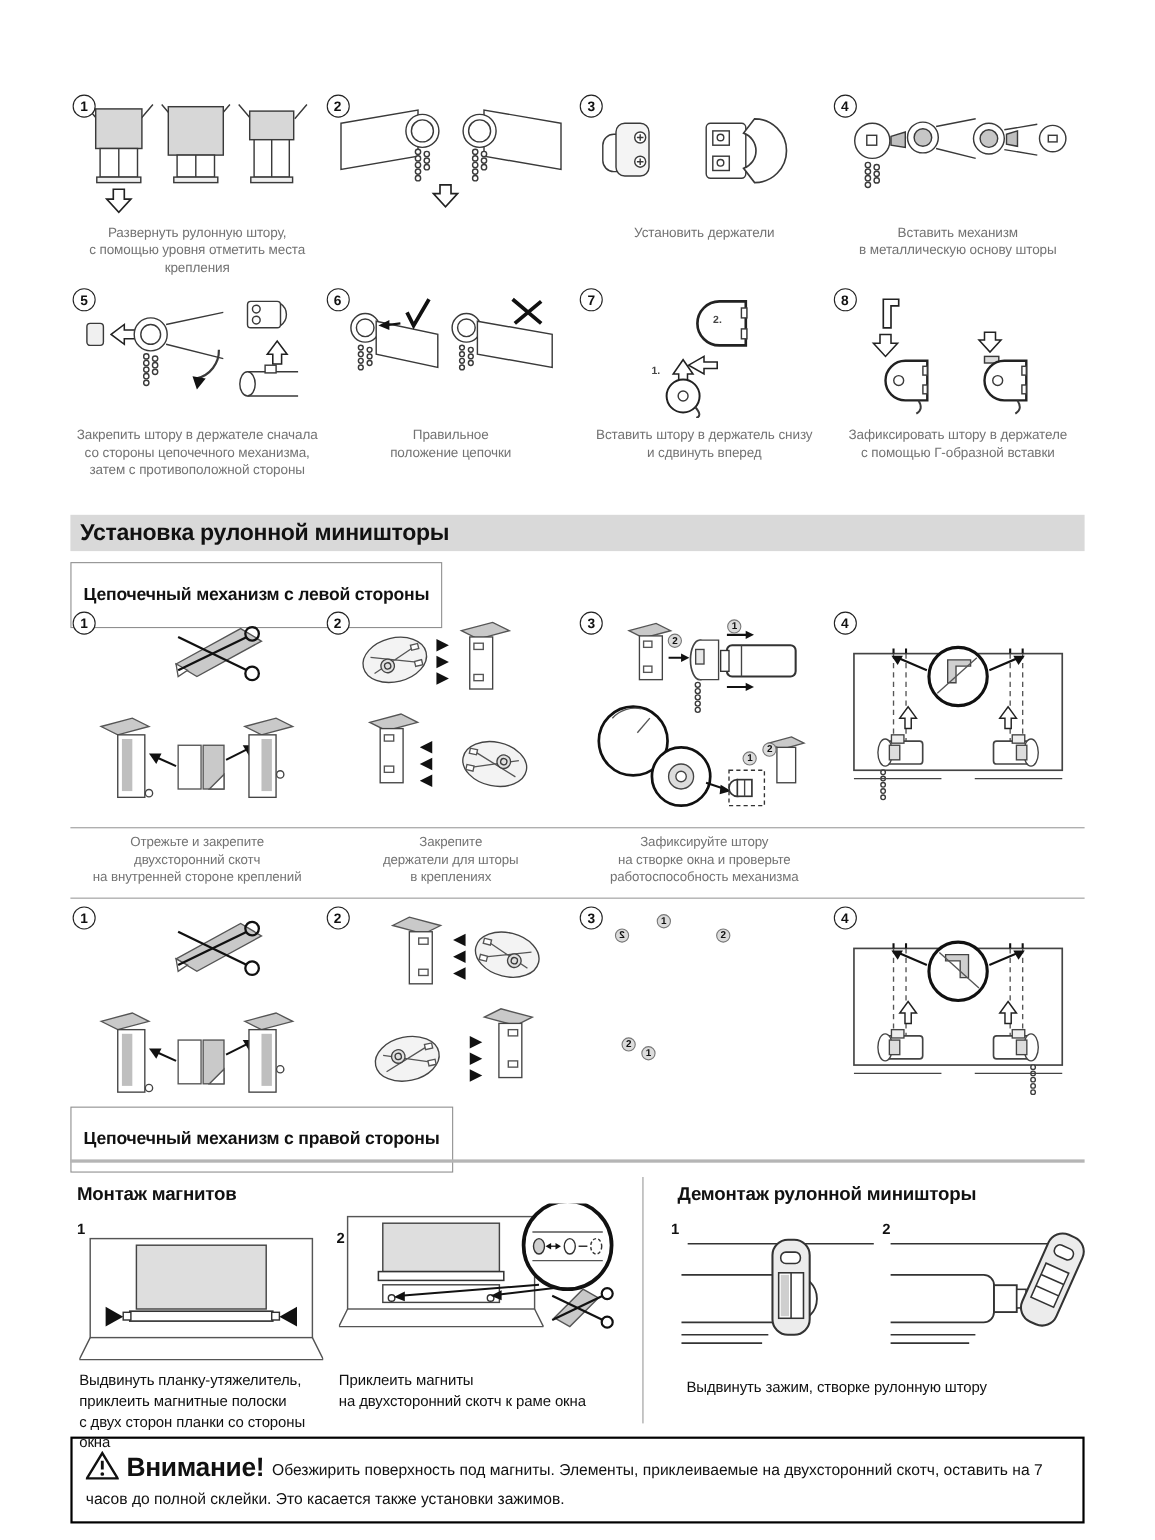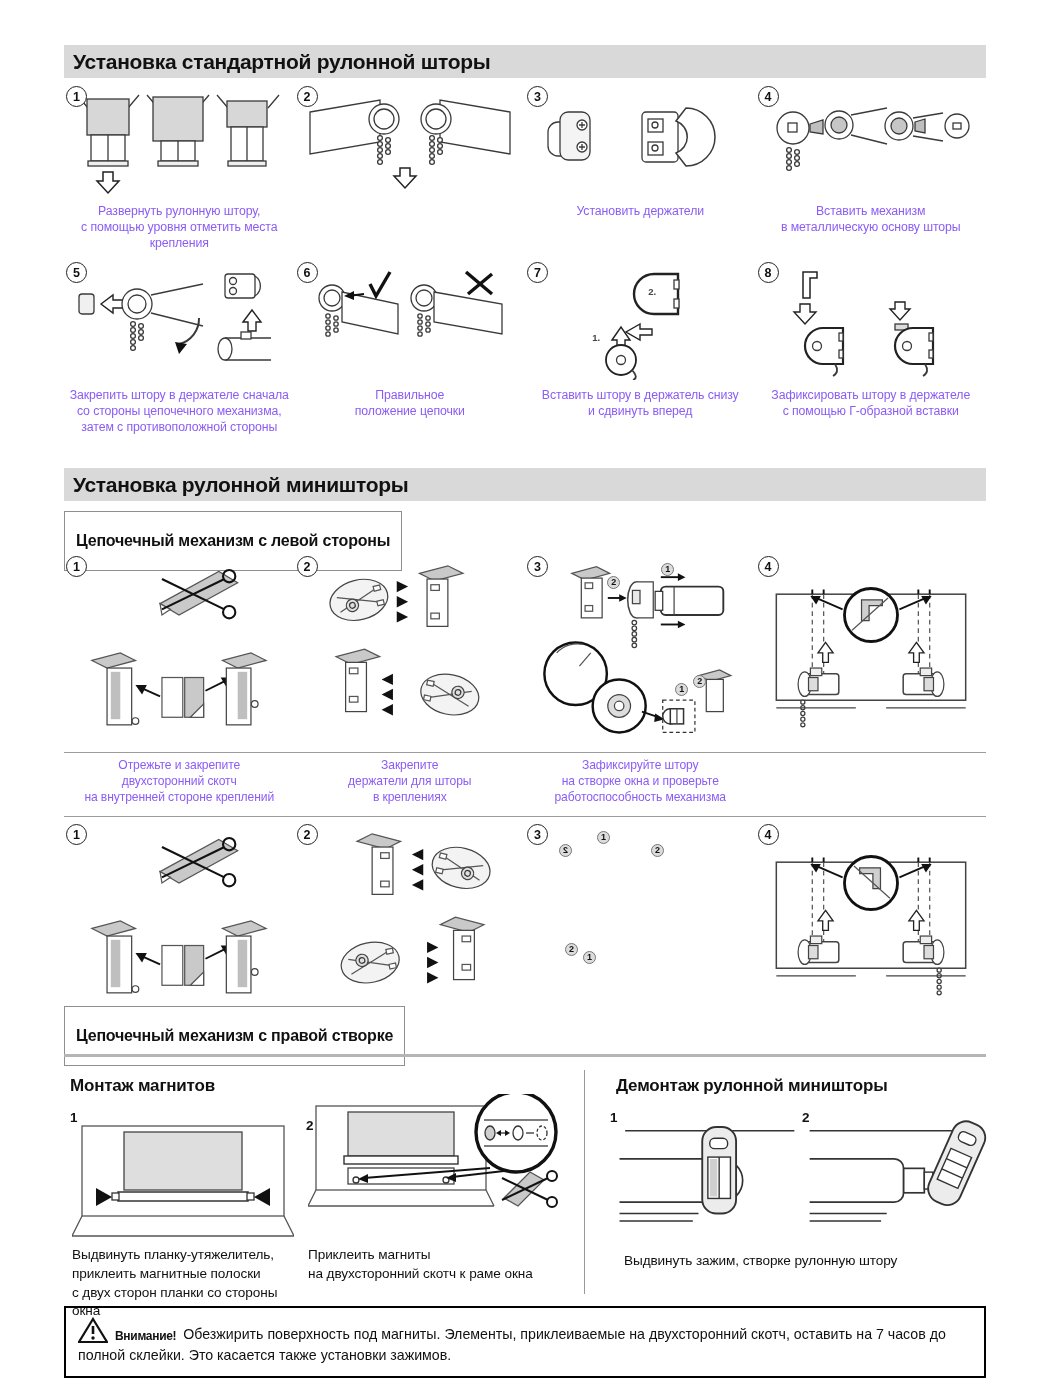--- a/index.html
+++ b/index.html
@@ -35,7 +35,6 @@
 
 <div class="content">
 
-  <div class="bar" style="top:45px">Установка стандартной рулонной шторы</div>
 
   <div class="grid4" style="top:86px">
 

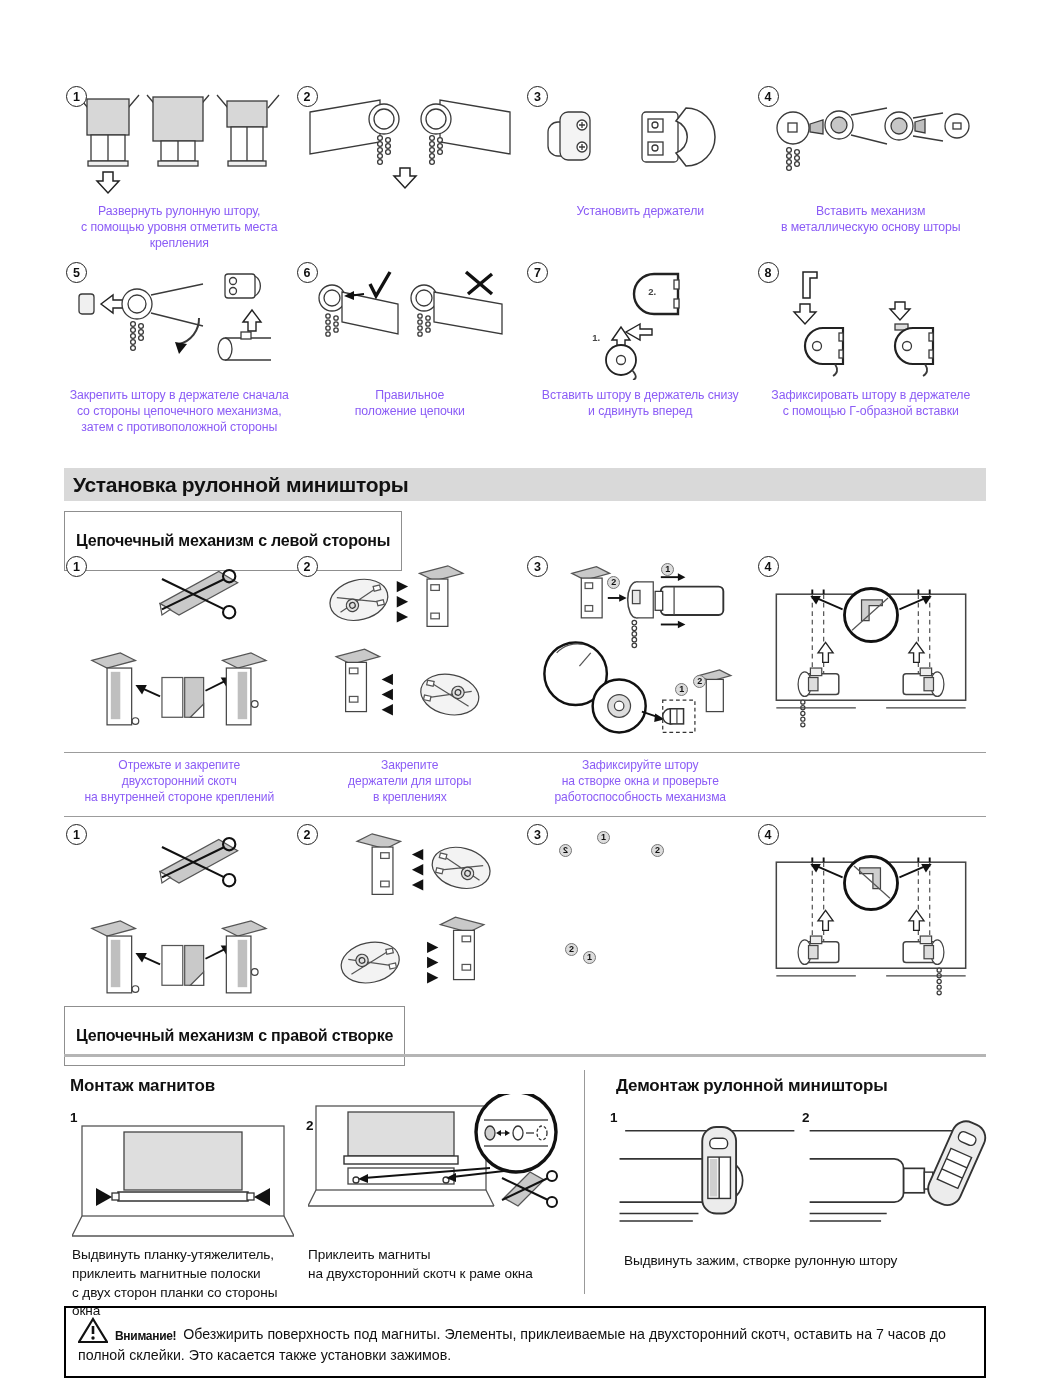--- a/index.html
+++ b/index.html
@@ -11,7 +11,7 @@
   .cell{position:relative;display:flex;flex-direction:column;align-items:center}
   .snum{position:absolute;left:2px;top:0;width:21px;height:21px;border:1.6px solid #222;border-radius:50%;background:#fff;font-size:12.5px;font-weight:bold;display:flex;align-items:center;justify-content:center;z-index:2}
   .fig{position:relative;margin-top:6px;display:inline-block}
-  .cap{margin-top:7px;font-size:12.3px;line-height:1.32;text-align:center;white-space:pre-line;color:#8b5cf6;letter-spacing:-0.1px}
+  .cap{margin-top:7px;font-size:12.3px;line-height:1.32;text-align:center;white-space:pre-line;color:#737373;letter-spacing:-0.1px}
   .rule{position:absolute;left:0;width:922px;height:1px;background:#9c9c9c}
   .boxlabel{position:absolute;left:0;border:1px solid #8f8f8f;background:#fff;font-size:16px;font-weight:bold;padding:20px 11px;letter-spacing:-0.2px}
   .capgrid{position:absolute;left:0;width:922px;display:grid;grid-template-columns:repeat(4,1fr);align-items:start}

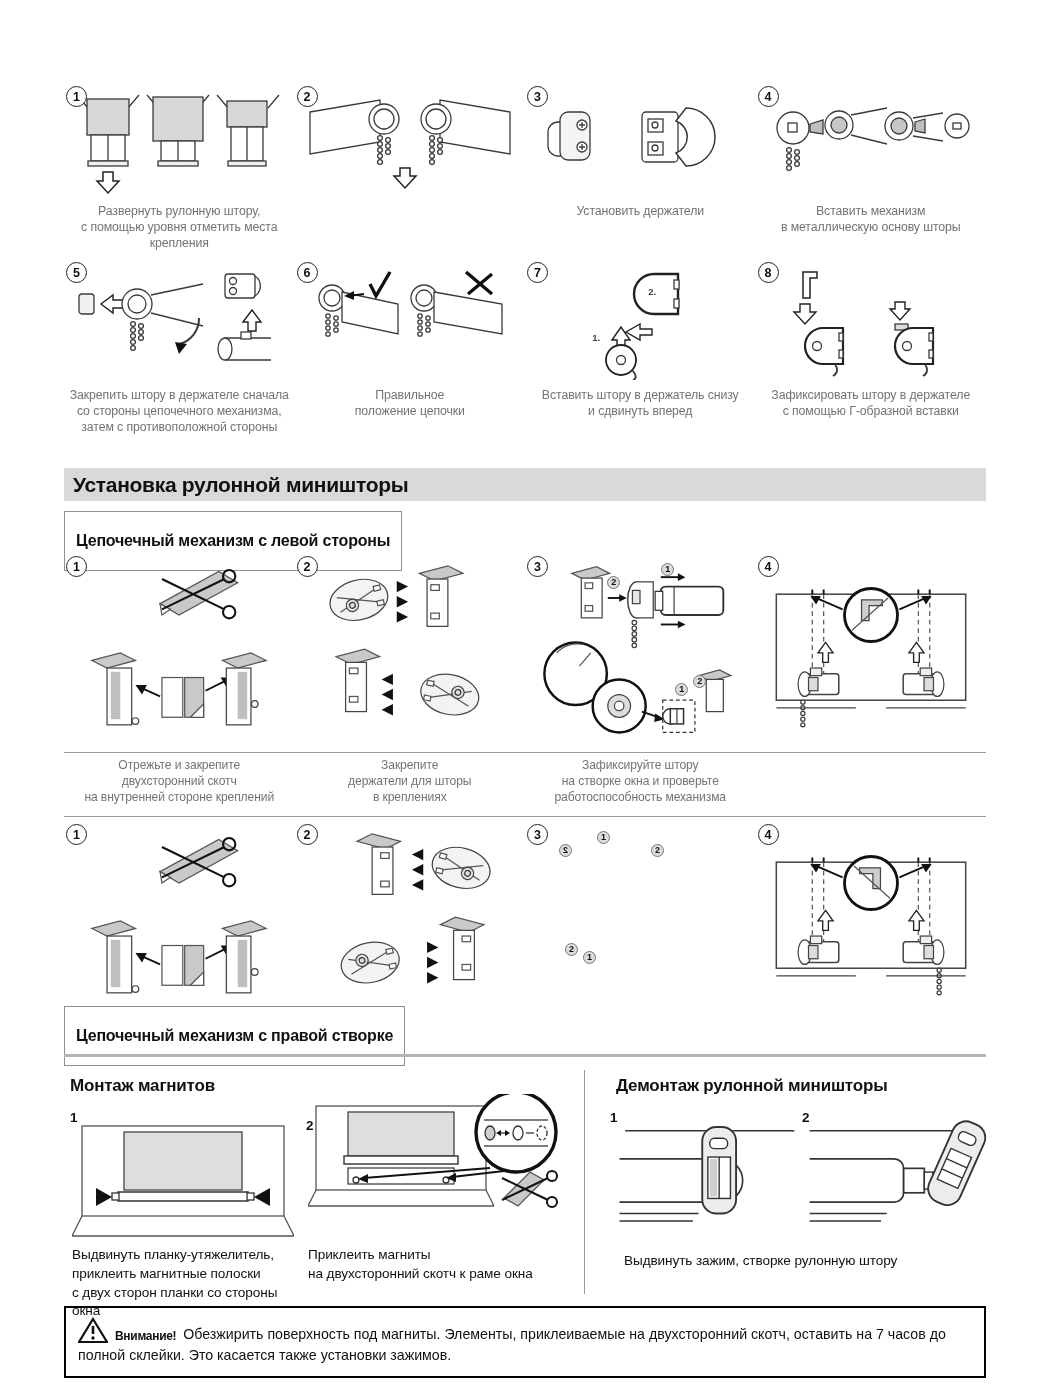--- a/index.html
+++ b/index.html
@@ -592,7 +592,7 @@
     </div>
   </div>
 
-  <div class="boxlabel" style="top:1006px">Цепочечный механизм с правой створке</div>
+  <div class="boxlabel" style="top:1006px">Цепочечный механизм с правой стороны</div>
 
   <div class="divider" style="top:1054px"></div>
   <div class="vline" style="left:520px;top:1070px;height:224px"></div>

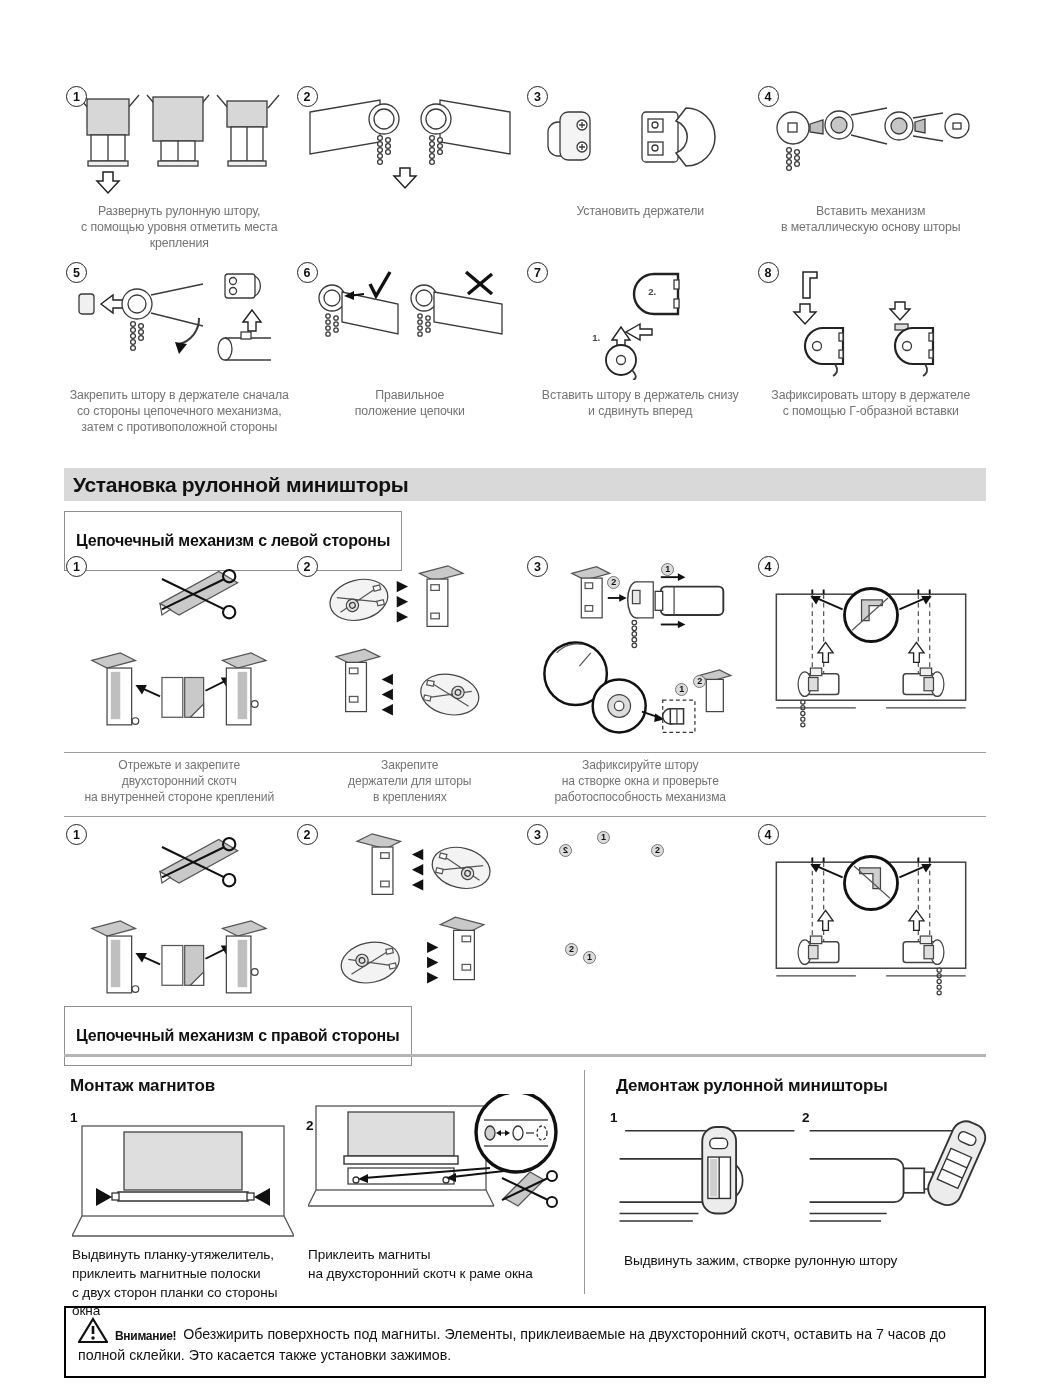--- a/index.html
+++ b/index.html
@@ -23,7 +23,7 @@
   .pnum{position:absolute;font-weight:bold;font-size:13.5px}
   .bcap{position:absolute;font-size:13.6px;line-height:1.38;white-space:pre-line;letter-spacing:-0.1px}
   .warn{position:absolute;left:0;width:922px;border:2px solid #000;padding:9px 12px;font-size:14.2px;line-height:1.5}
-  .warn .wt{font-size:12px;font-weight:bold;margin:0 7px 0 7px;letter-spacing:-0.3px;vertical-align:-1px}
+  .warn .wt{font-size:24px;font-weight:bold;margin:0 7px 0 7px;letter-spacing:-0.3px;vertical-align:-1px}
   .wicon{display:inline-block;vertical-align:-5px}
   .badge{position:absolute;width:13px;height:13px;border-radius:50%;background:#dcdcdc;border:1px solid #777;font-size:9px;font-weight:bold;display:flex;align-items:center;justify-content:center;z-index:3;line-height:1}
   .flabel{position:absolute;font-size:9.5px;font-weight:bold;color:#444;z-index:3}

